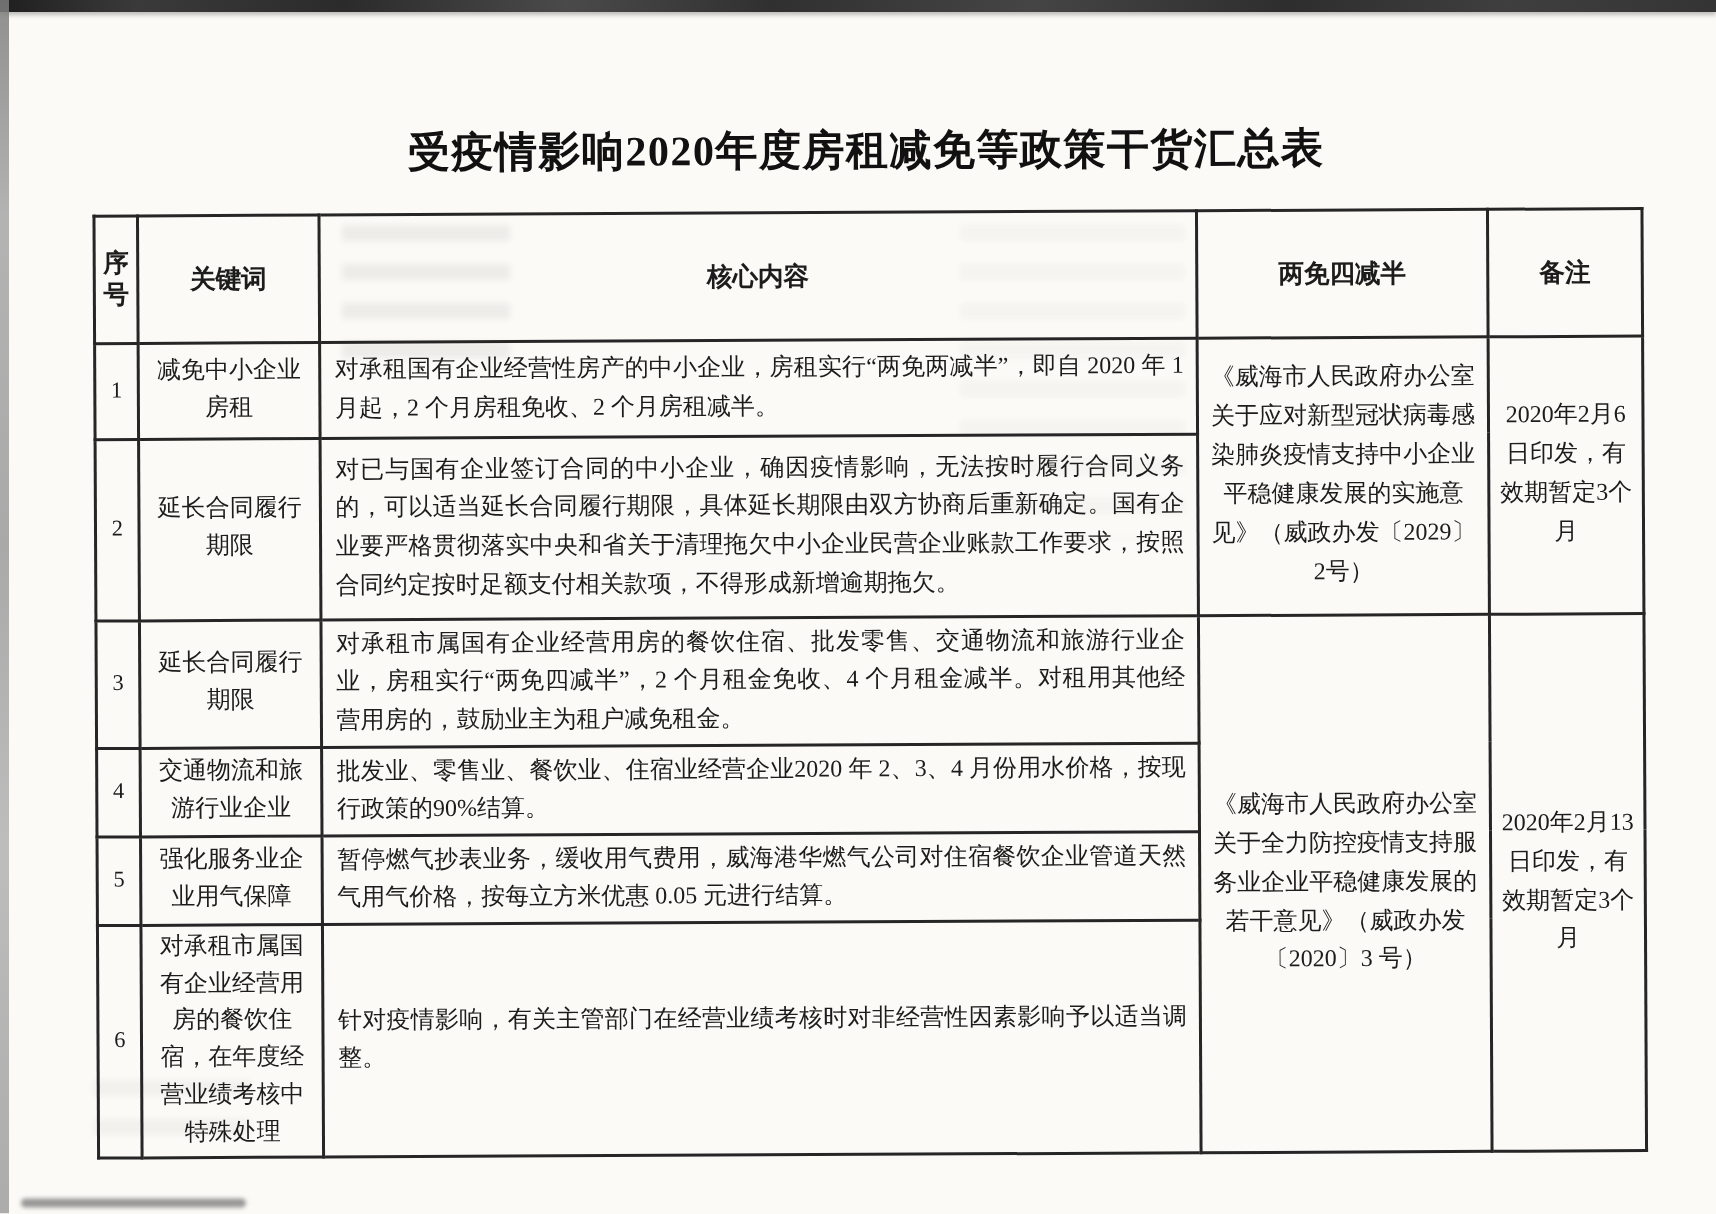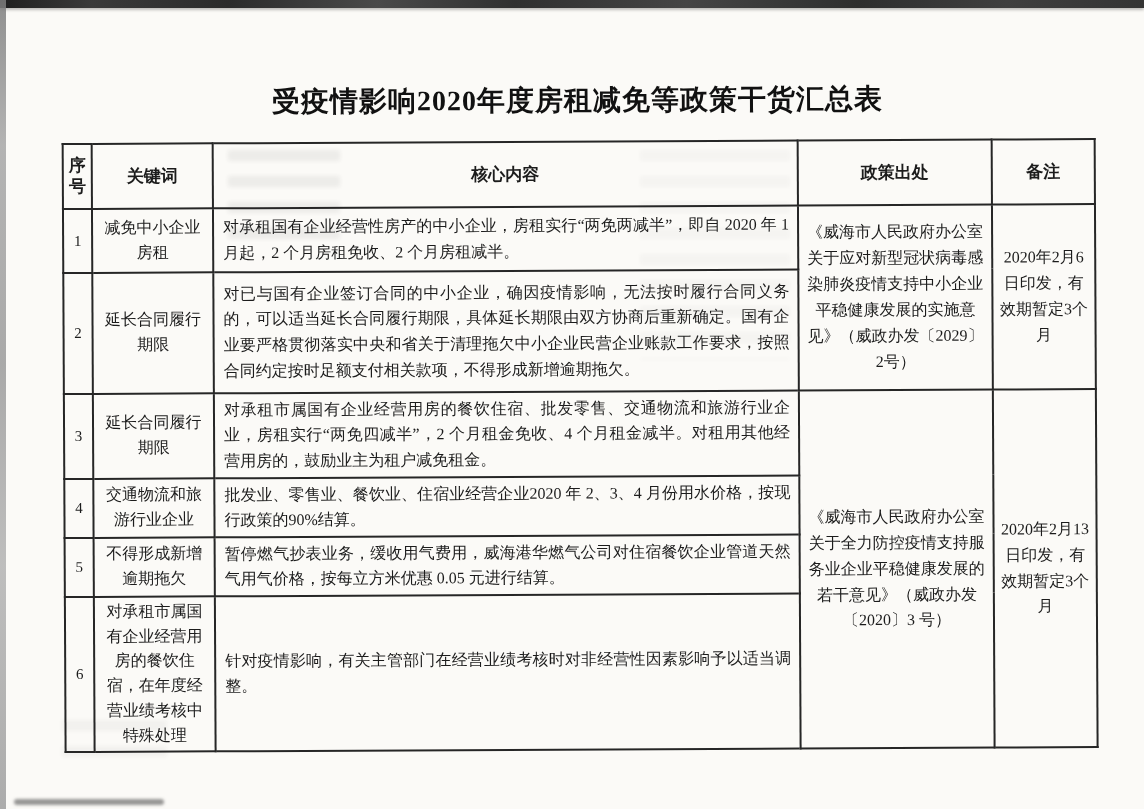--- a/index.html
+++ b/index.html
@@ -61,7 +61,7 @@
     color:#1c1c1c;font-weight:normal;
   }
   .policy th{font-size:17px;font-weight:600;text-align:center;padding:4px 2px;}
-  .policy th.h-no{line-height:1.25;padding:10px 1px;}
+  .policy th.h-no{line-height:1.25;padding:20px 1px;}
   td.cell-no{text-align:center;font-size:15px;}
   td.cell-kw{text-align:center;padding:2px 5px;line-height:1.55;border-radius:14px;}
   td.cell-content{text-align:justify;padding:3px 8px 3px 9px;}

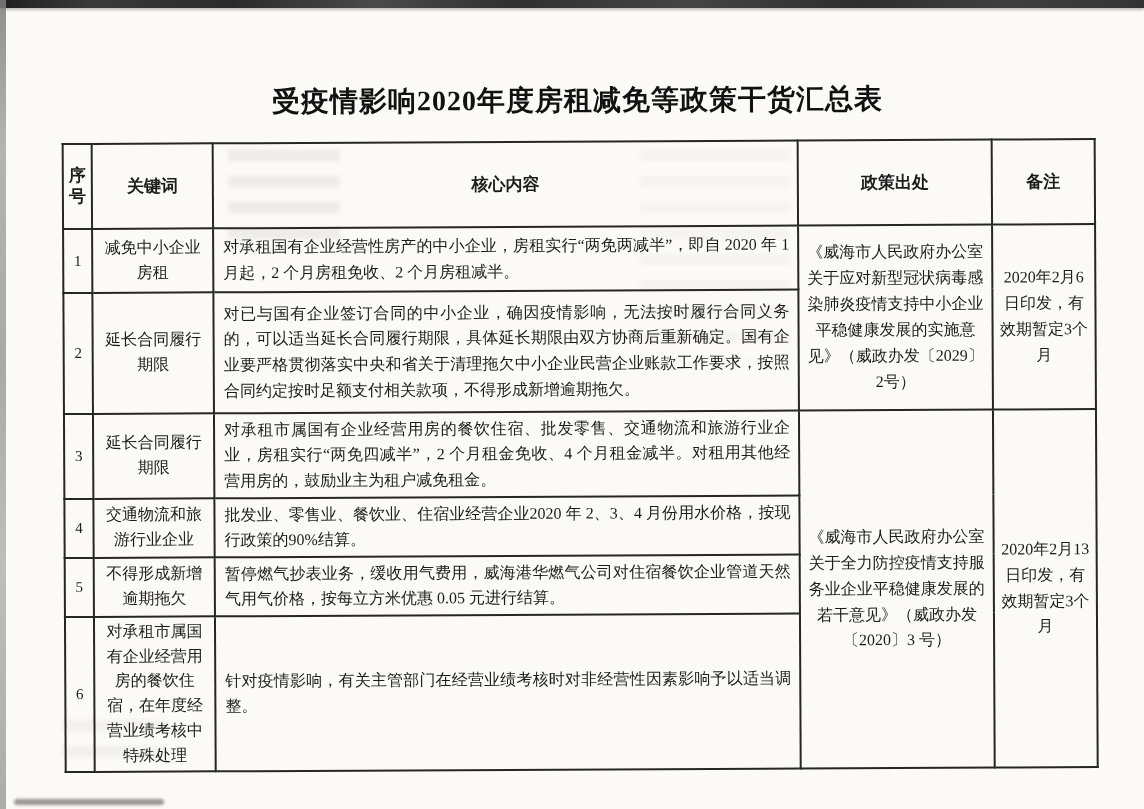--- a/index.html
+++ b/index.html
@@ -102,7 +102,7 @@
         <th class="h-no">序号</th>
         <th>关键词</th>
         <th>核心内容</th>
-        <th>政策出处</th>
+        <th>两免四减半</th>
         <th>备注</th>
       </tr>
 

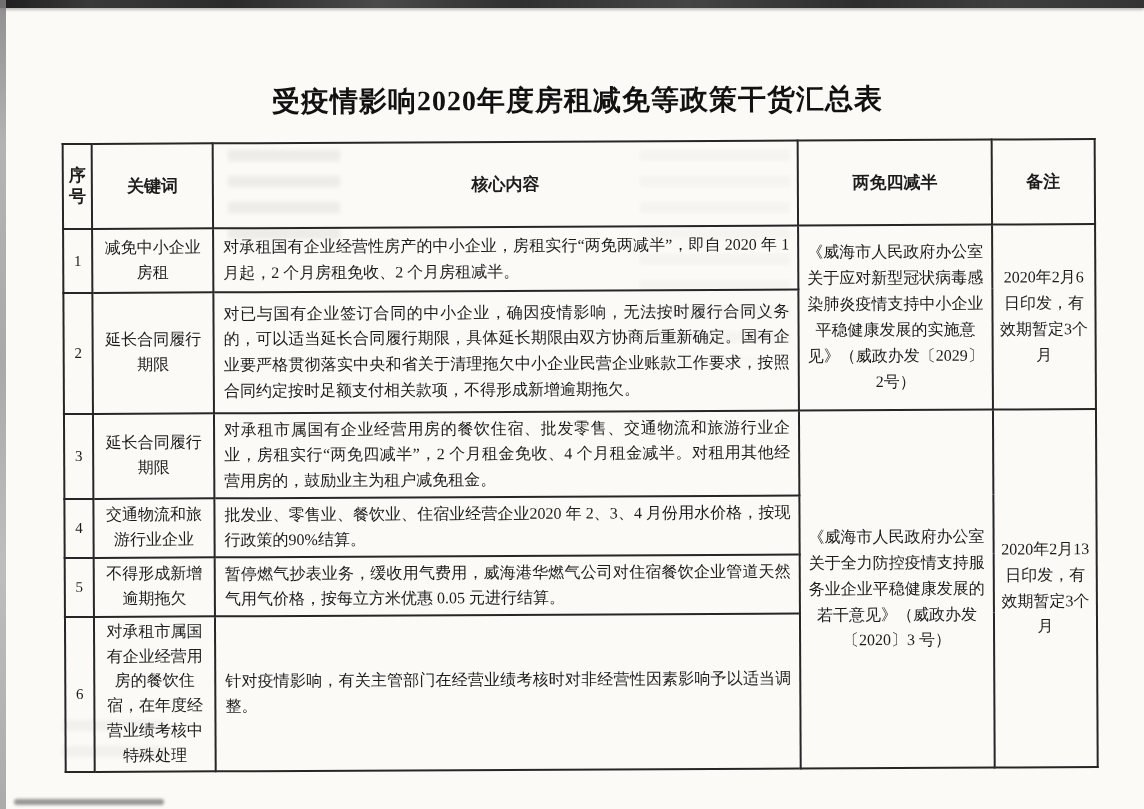--- a/index.html
+++ b/index.html
@@ -136,7 +136,7 @@
 
       <tr class="r5">
         <td class="cell-no">5</td>
-        <td class="cell-kw">不得形成新增逾期拖欠</td>
+        <td class="cell-kw">强化服务业企业用气保障</td>
         <td class="cell-content">暂停燃气抄表业务，缓收用气费用，威海港华燃气公司对住宿餐饮企业管道天然气用气价格，按每立方米优惠 0.05 元进行结算。</td>
       </tr>
 

